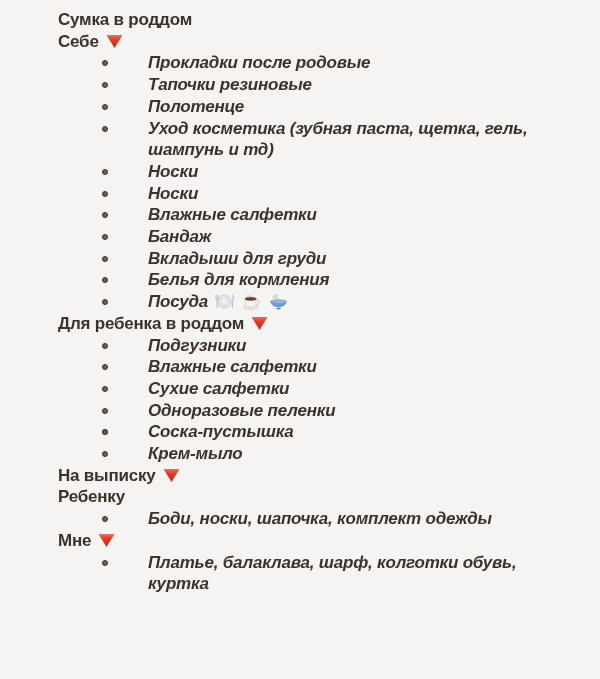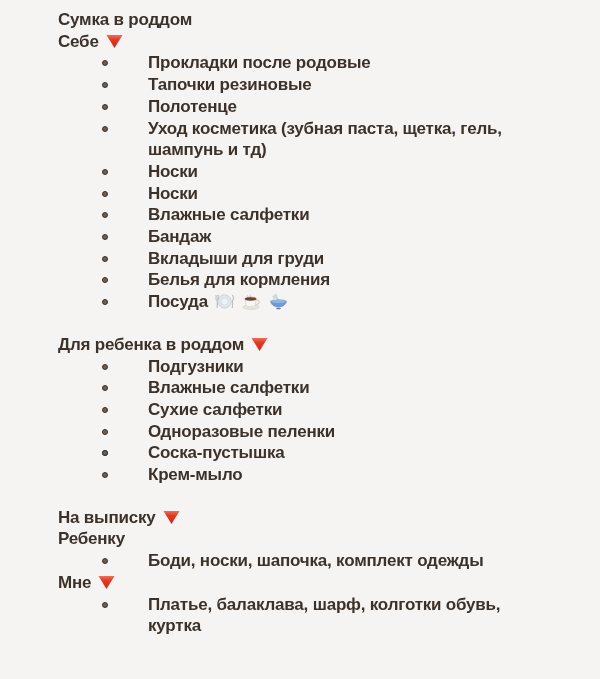--- a/index.html
+++ b/index.html
@@ -49,6 +49,7 @@
     white-space: pre-line;
     max-width: 404px;
     vertical-align: top;
+    font-style: italic;
   }
   .food-icon {
     display: inline-block;

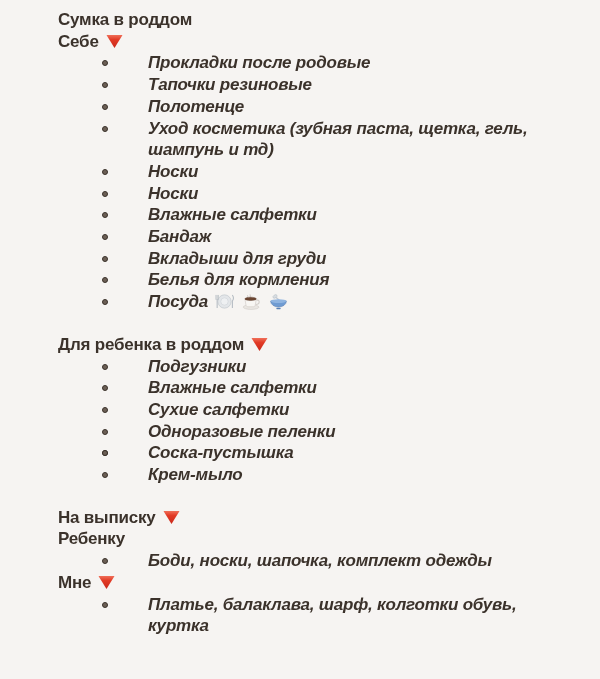--- a/index.html
+++ b/index.html
@@ -21,7 +21,7 @@
     color: #3b322b;
   }
   .heading { white-space: nowrap; }
-  .heading.gap { margin-top: 21px; }
+  .heading.gap { }
   .heading .htext { display: inline; }
   .tri {
     display: inline-block;

